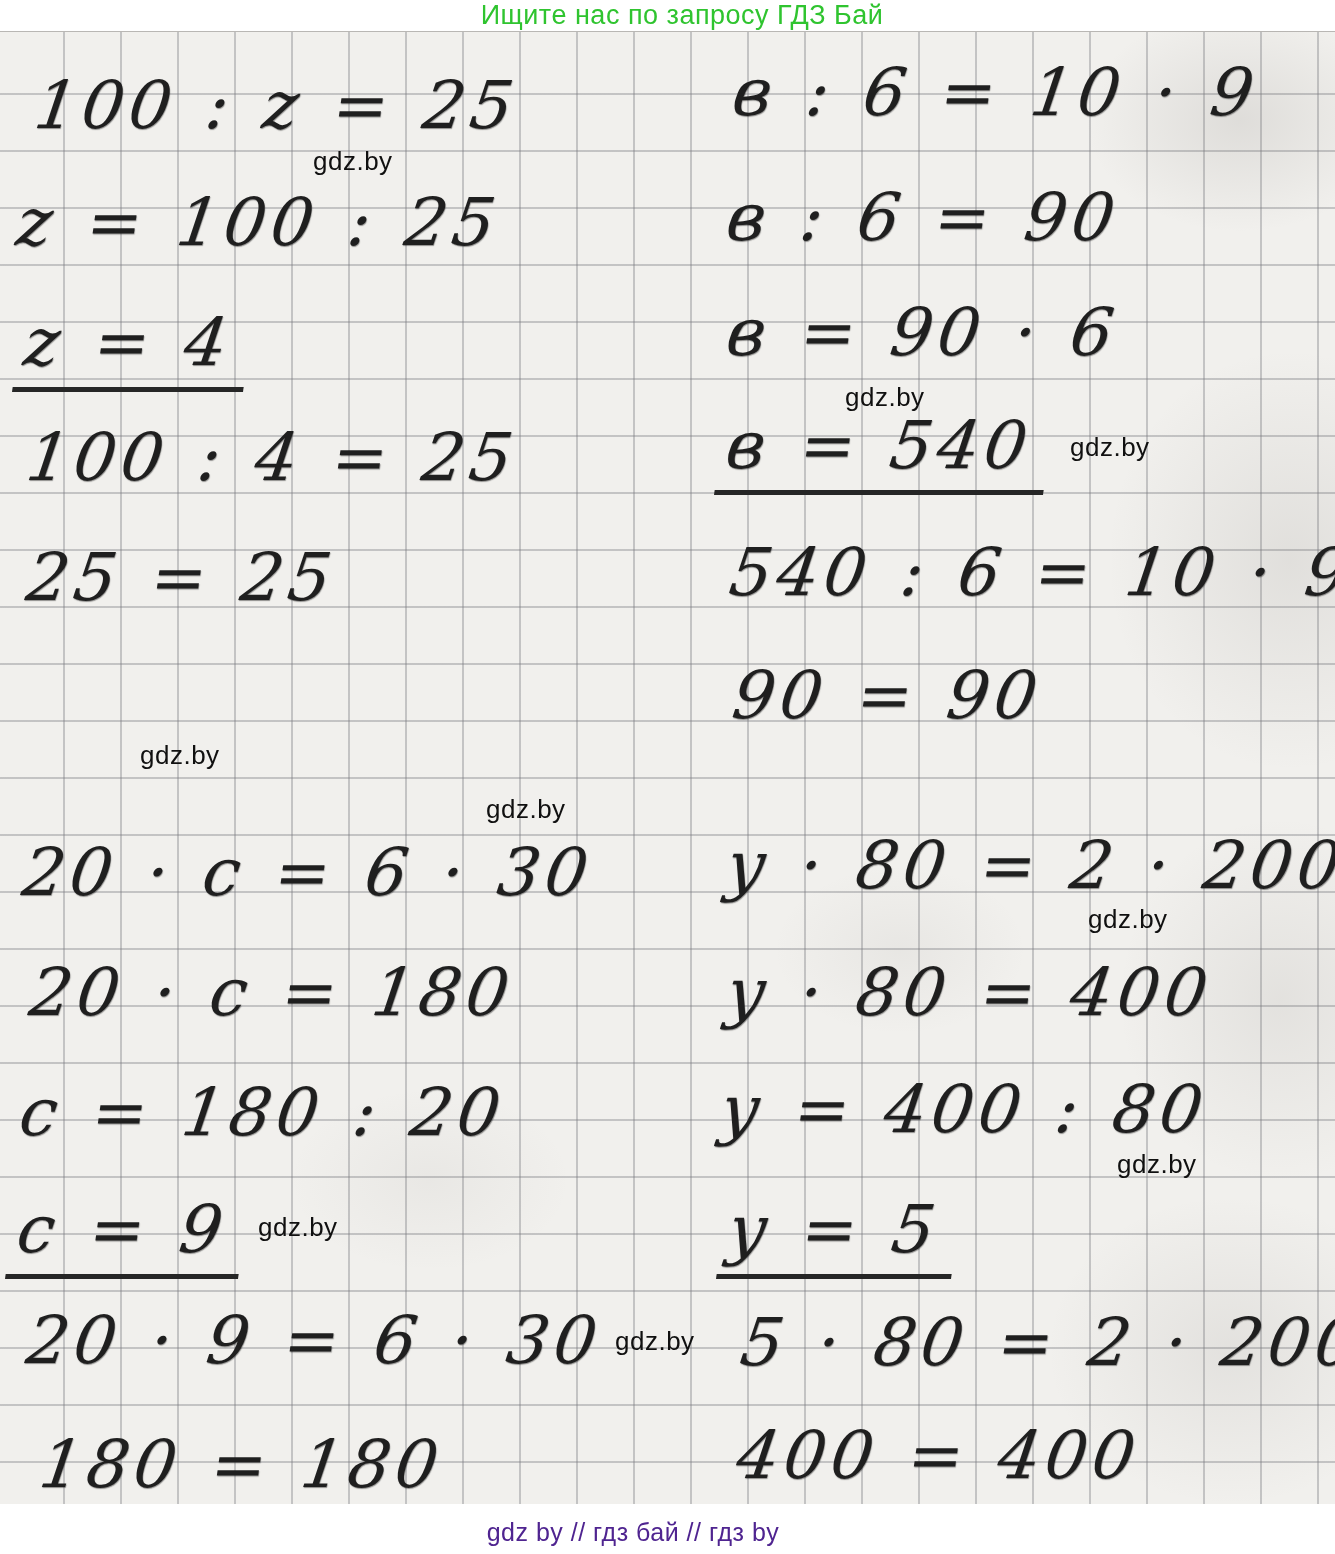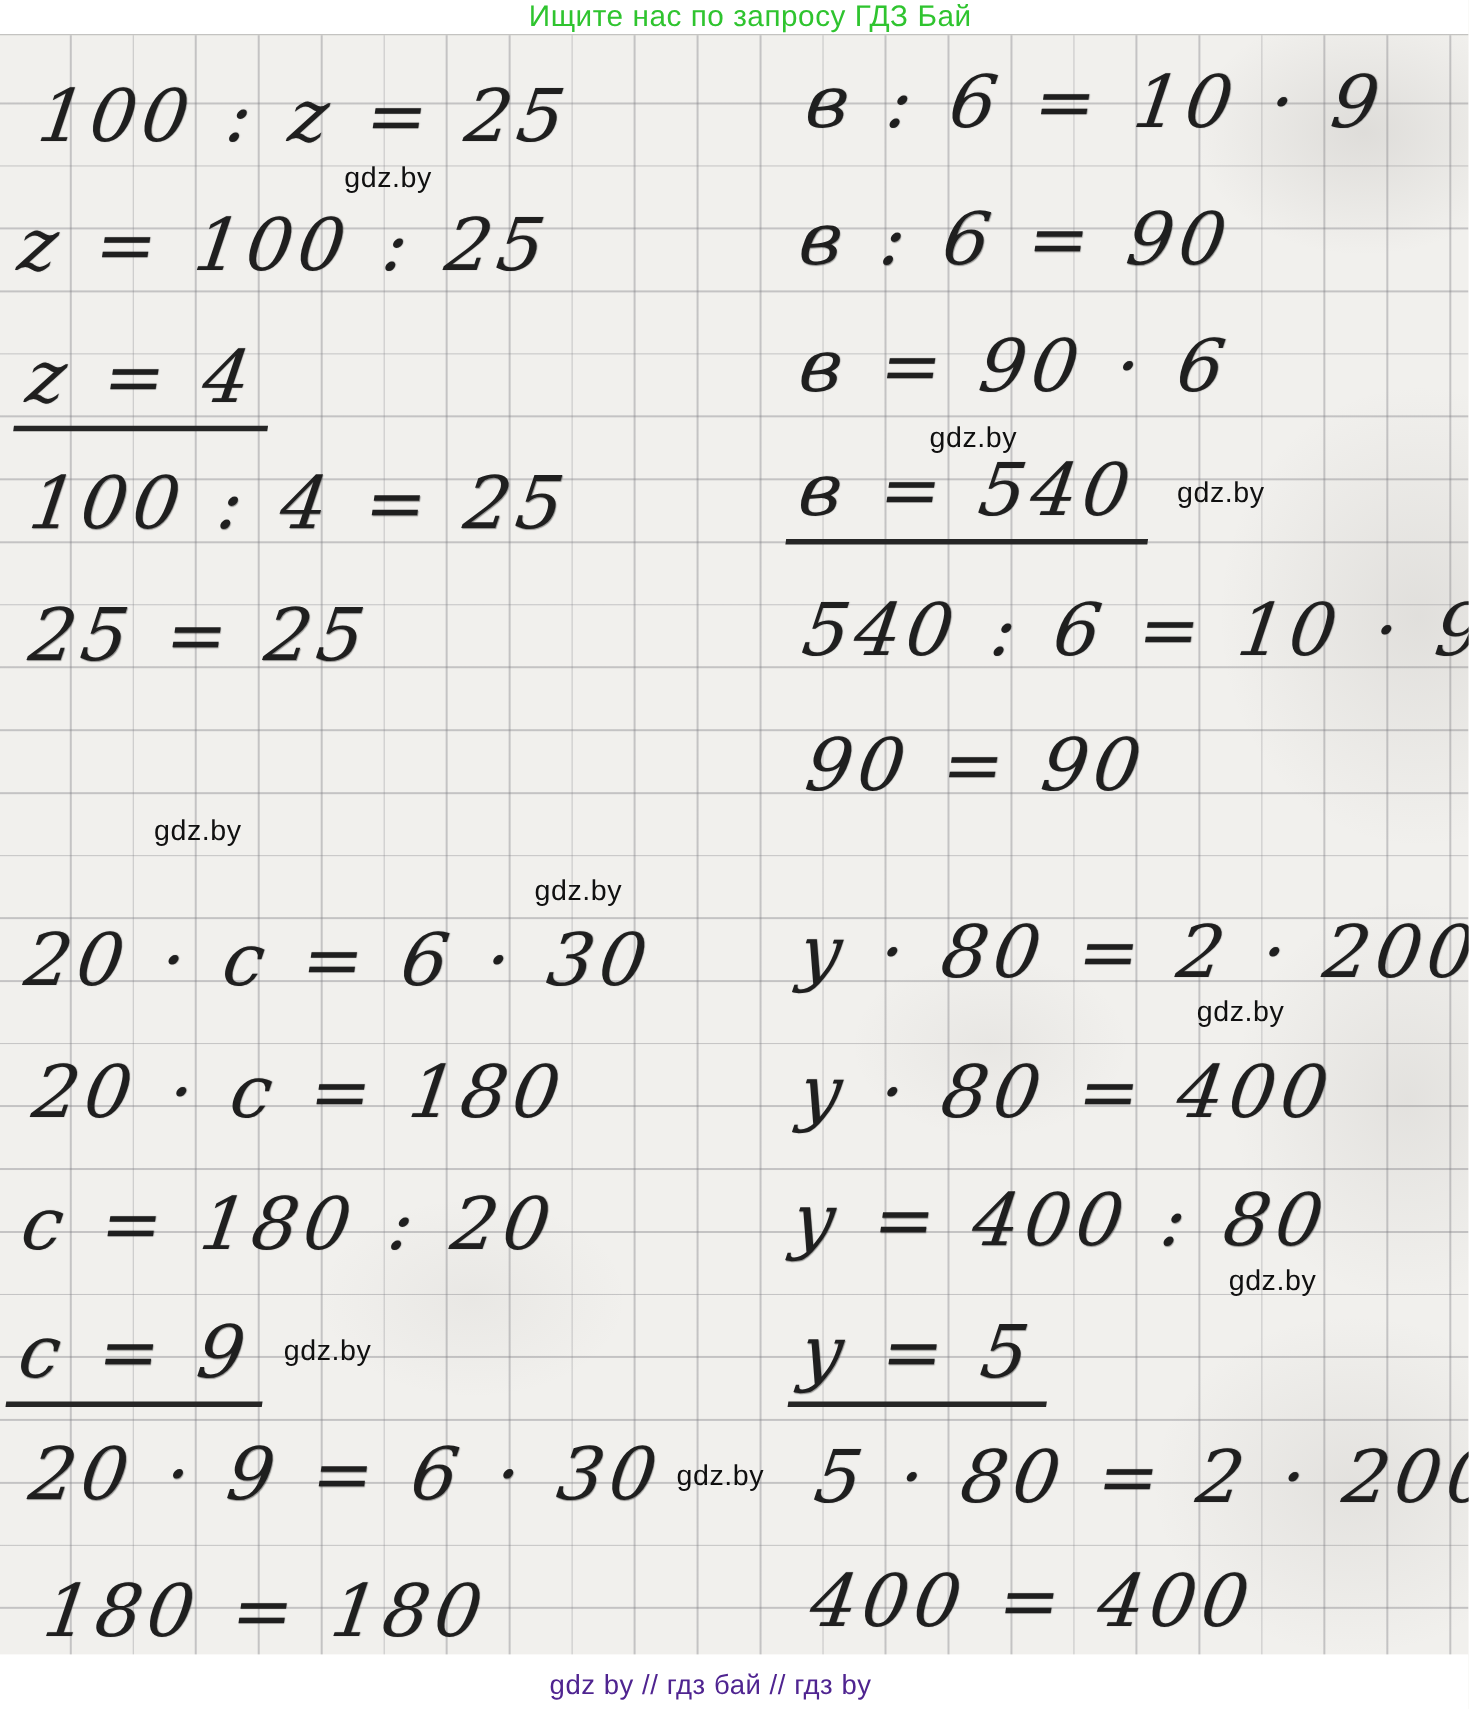--- a/index.html
+++ b/index.html
@@ -88,7 +88,7 @@
   }
   .footer-text {
     position:absolute; top:14px; left:633px; transform:translateX(-50%);
-    font-size:25px; font-weight:500; letter-spacing:0.5px; white-space:nowrap;margin-left:13px;
+    font-size:25px; font-weight:500; letter-spacing:0.5px; white-space:nowrap;
   }
 </style>
 </head>

